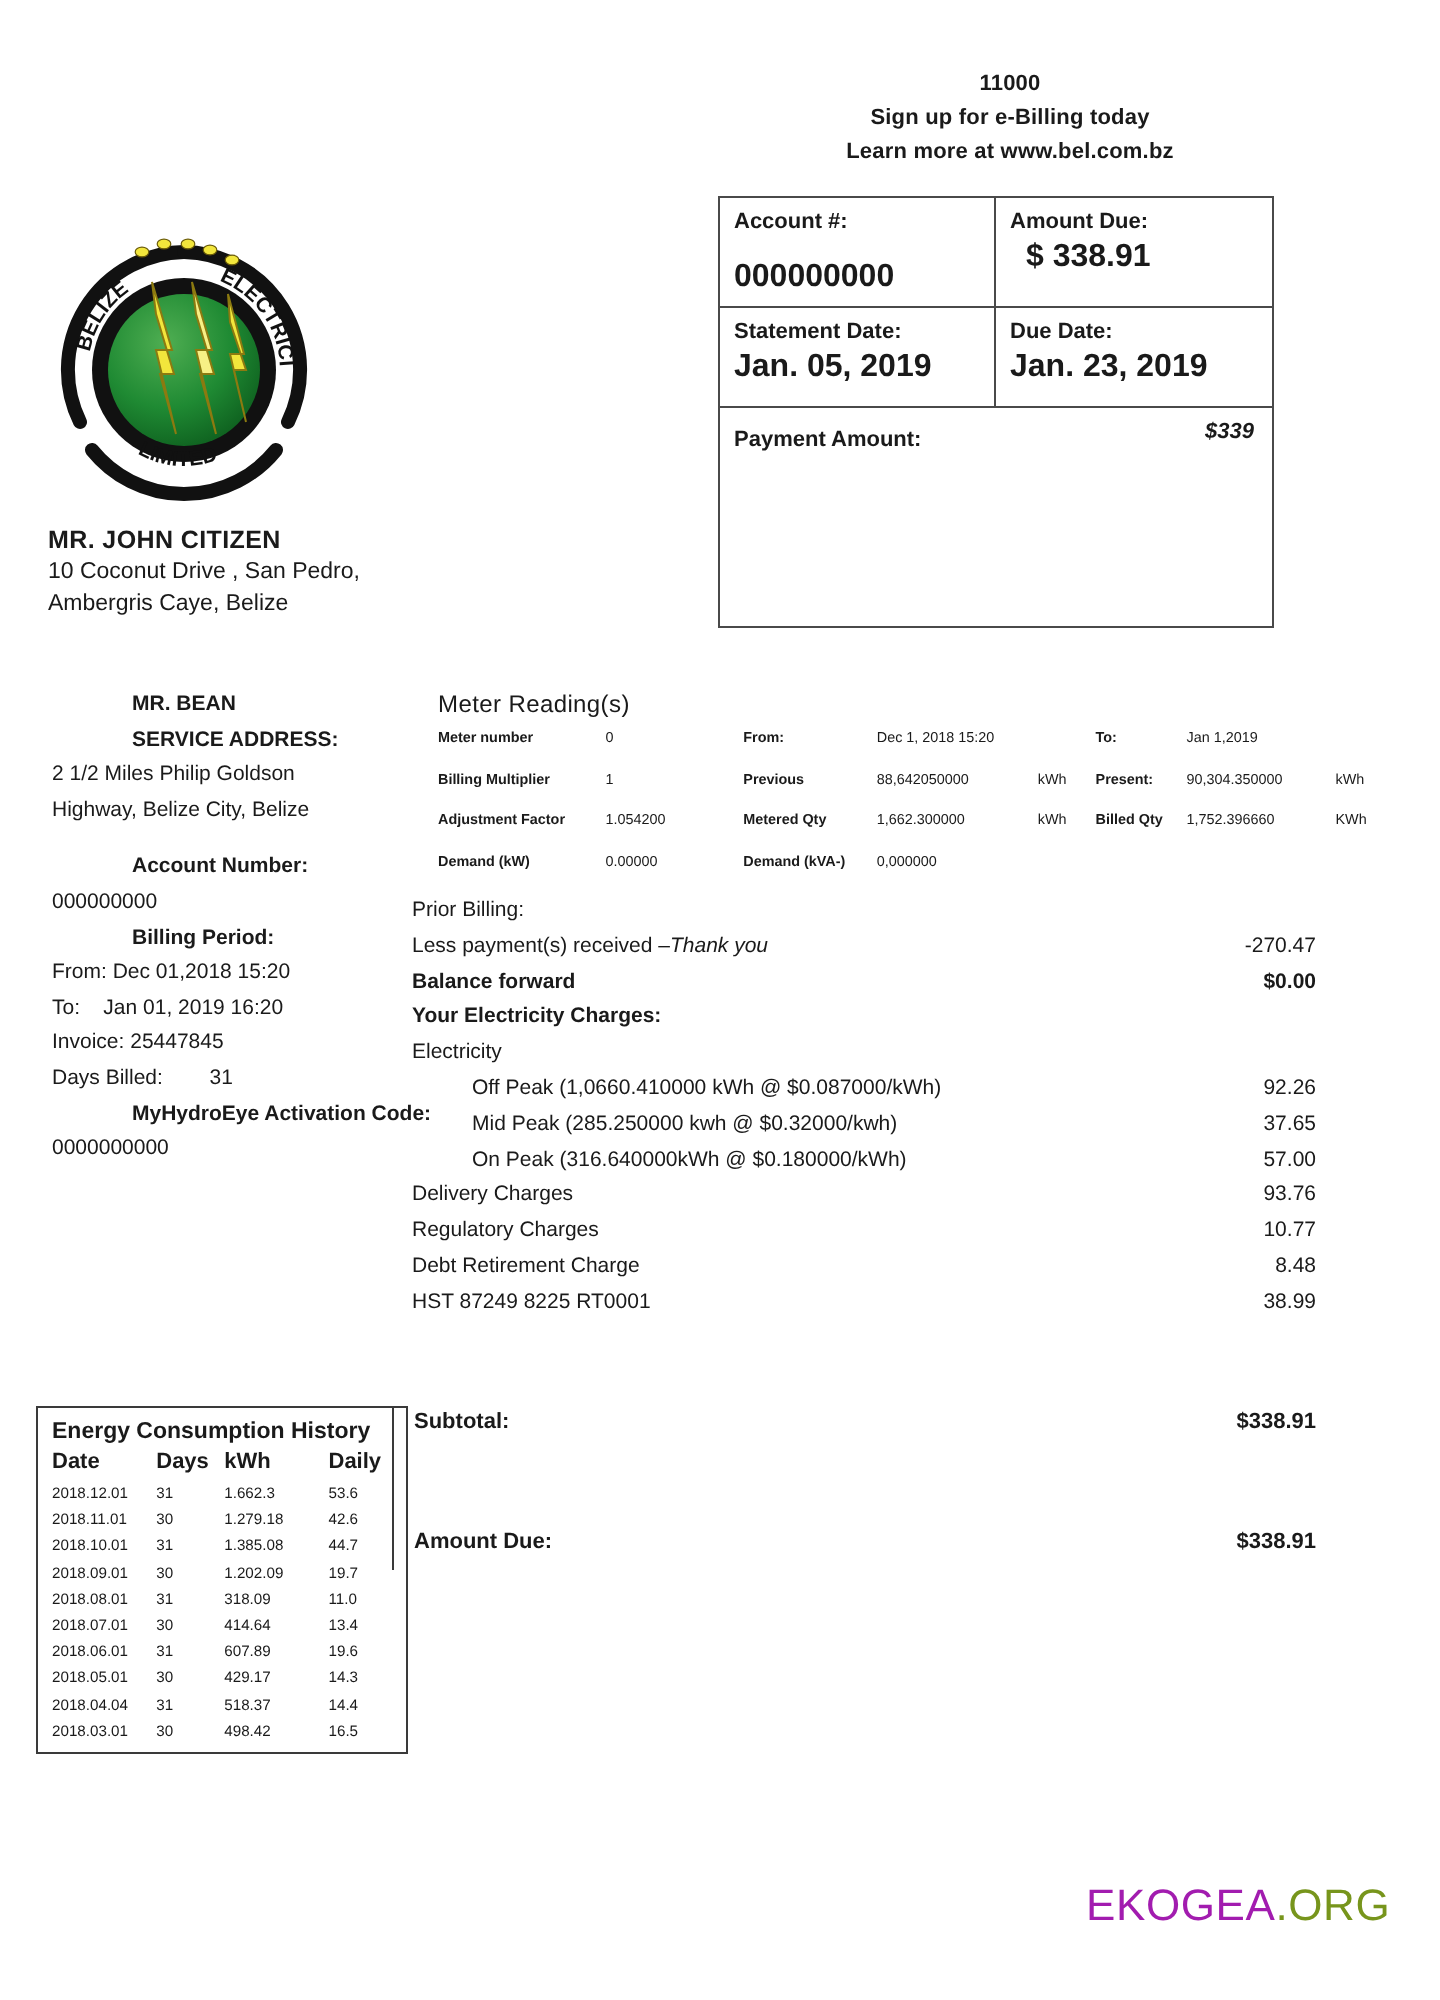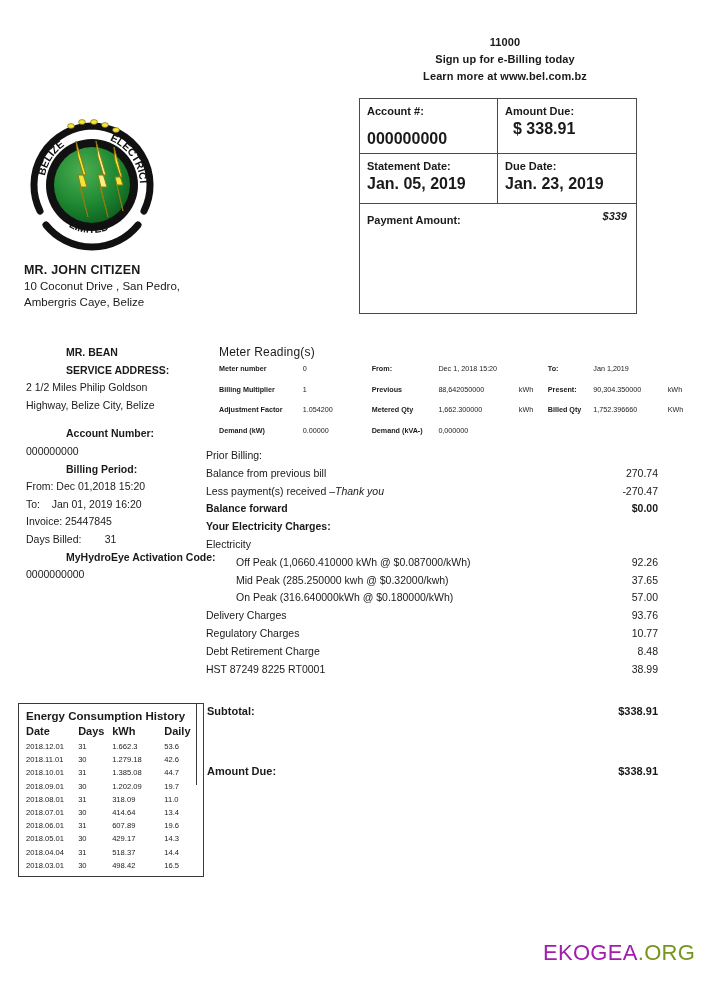--- a/index.html
+++ b/index.html
@@ -405,7 +405,6 @@
   <div class="charges">
     <div class="chg">Prior Billing:</div>
     <div id="charge-lines">
-        <div class="chg"><span>Balance from previous bill</span><span class="amt">270.74</span></div>
         <div class="chg"><span>Less payment(s) received –</span><span class="ital">Thank you</span><span class="amt">-270.47</span></div>
         <div class="chg bold"><span>Balance forward</span><span class="amt">$0.00</span></div>
         <div class="chg bold"><span>Your Electricity Charges:</span></div>

